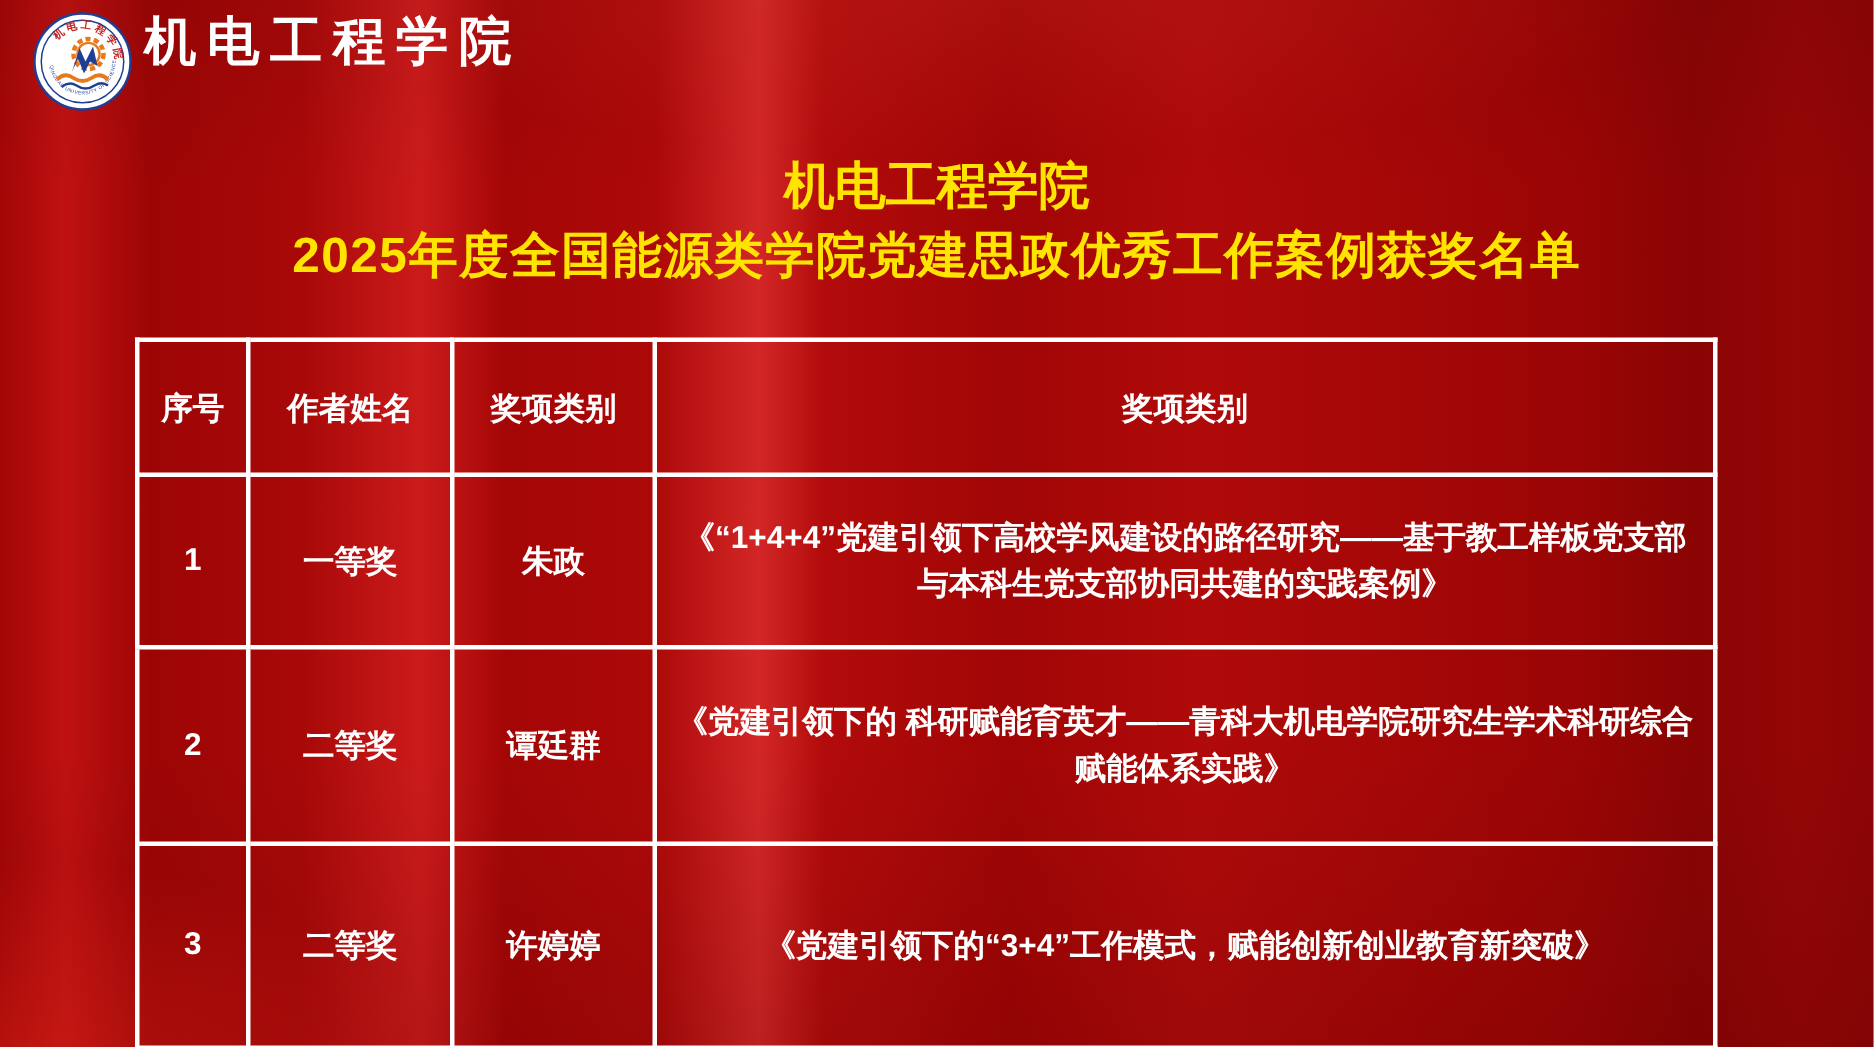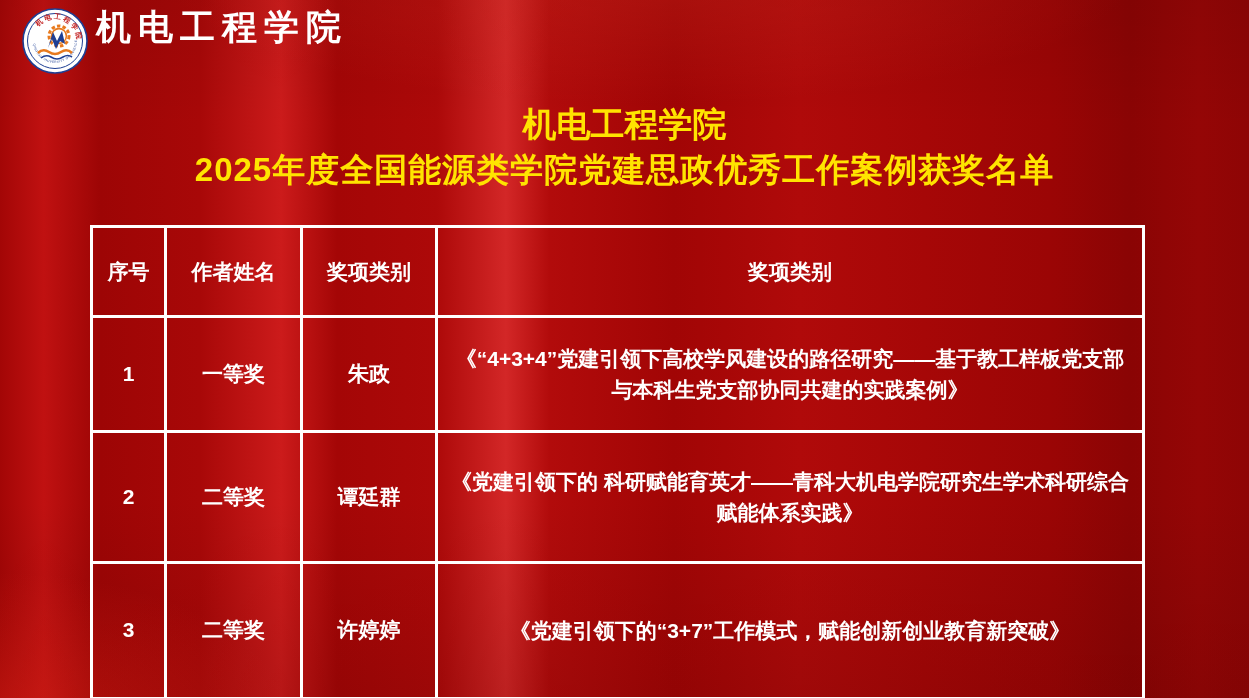--- a/index.html
+++ b/index.html
@@ -112,7 +112,7 @@
       <td>1</td>
       <td>一等奖</td>
       <td>朱政</td>
-      <td class="project">《“4+3+4”党建引领下高校学风建设的路径研究——基于教工样板党支部与本科生党支部协同共建的实践案例》</td>
+      <td class="project">《“1+4+4”党建引领下高校学风建设的路径研究——基于教工样板党支部与本科生党支部协同共建的实践案例》</td>
     </tr>
     <tr class="r2">
       <td>2</td>

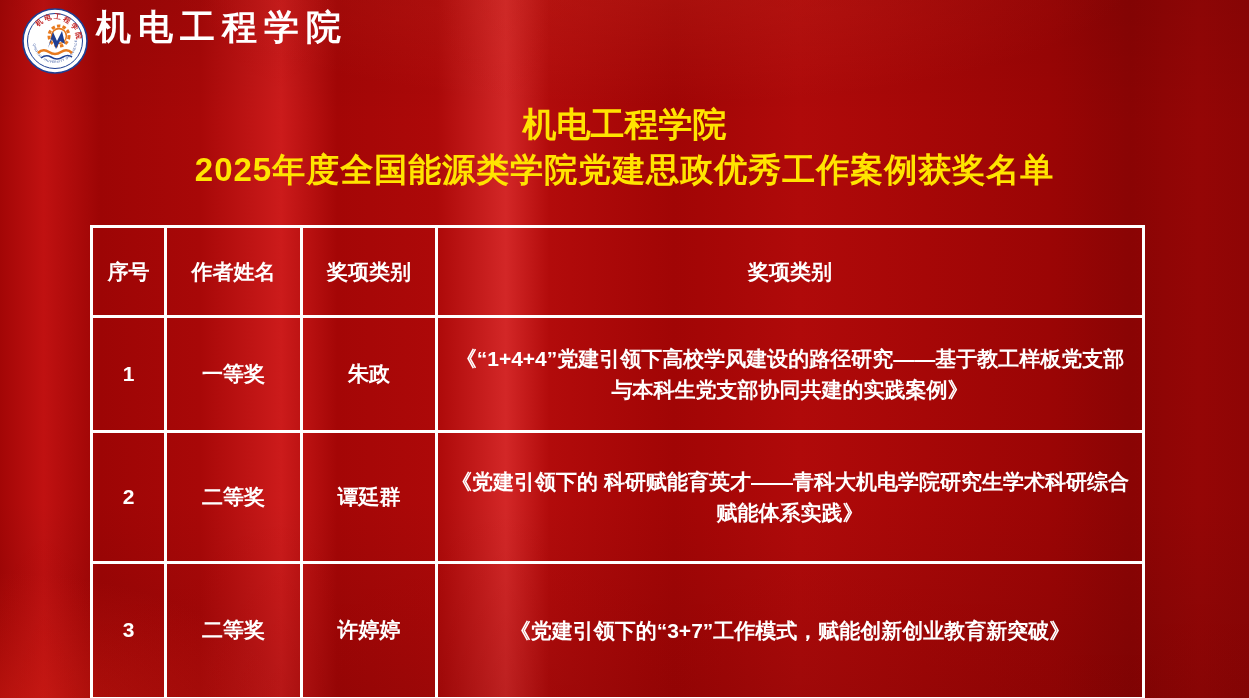--- a/index.html
+++ b/index.html
@@ -124,7 +124,7 @@
       <td>3</td>
       <td>二等奖</td>
       <td>许婷婷</td>
-      <td class="project">《党建引领下的“3+7”工作模式，赋能创新创业教育新突破》</td>
+      <td class="project">《党建引领下的“3+4”工作模式，赋能创新创业教育新突破》</td>
     </tr>
   </tbody>
 </table>

